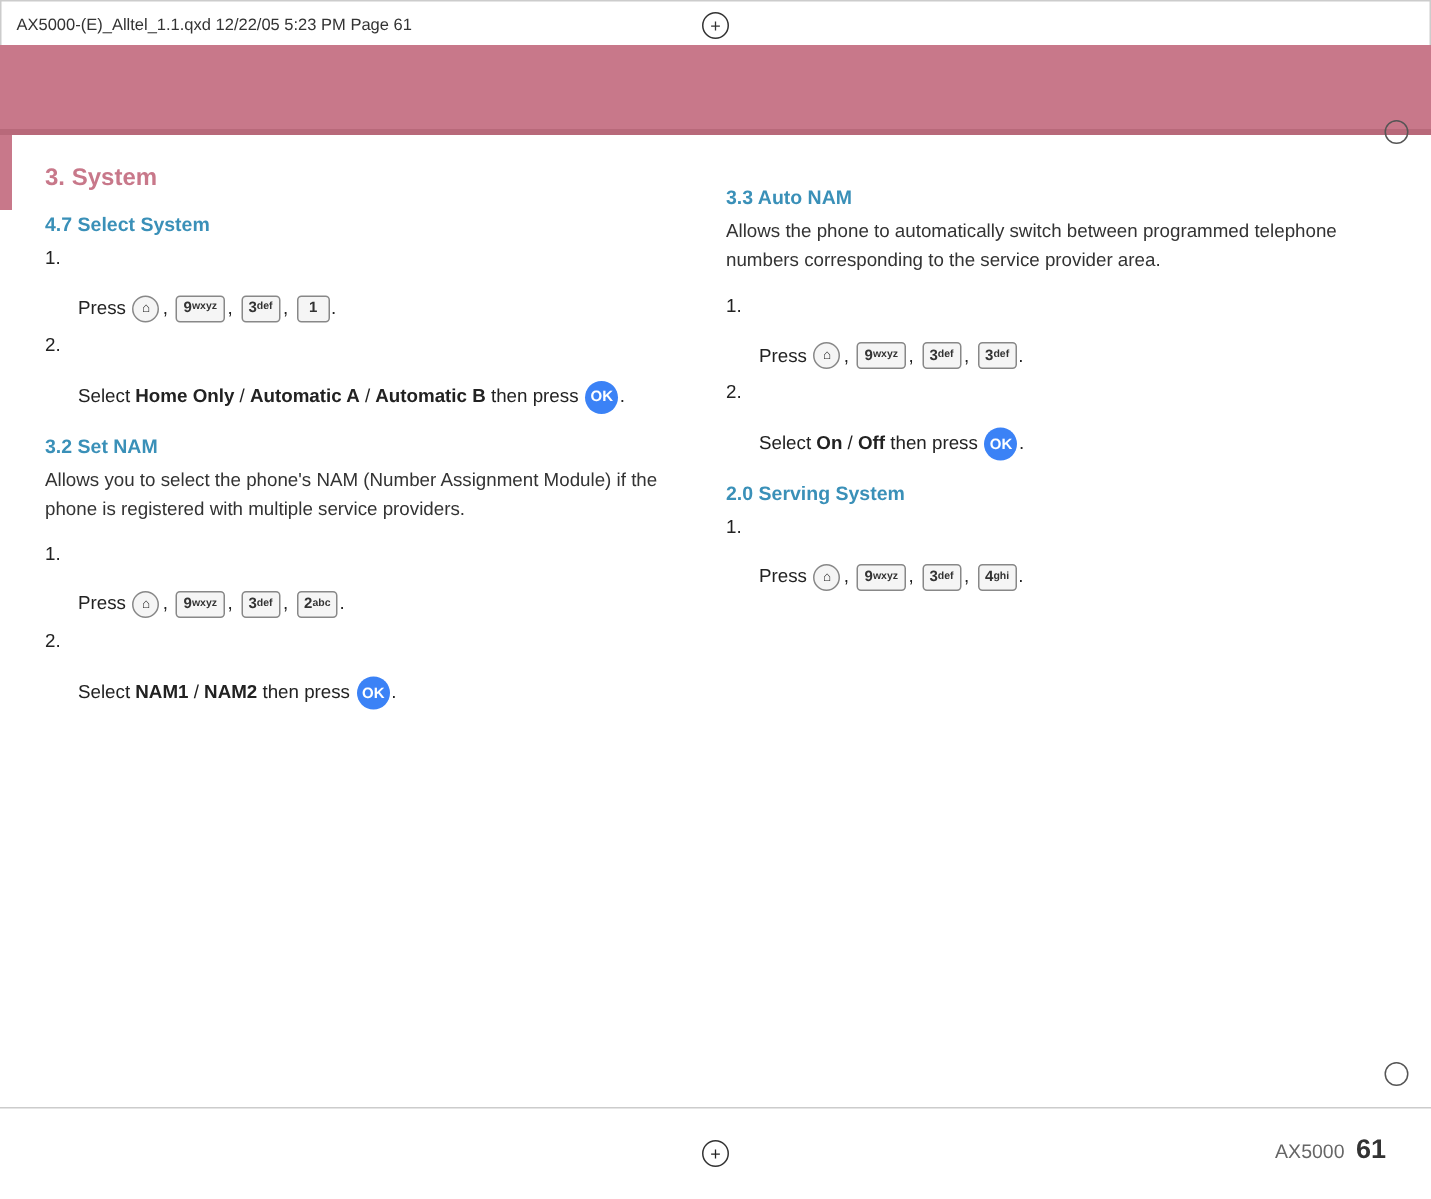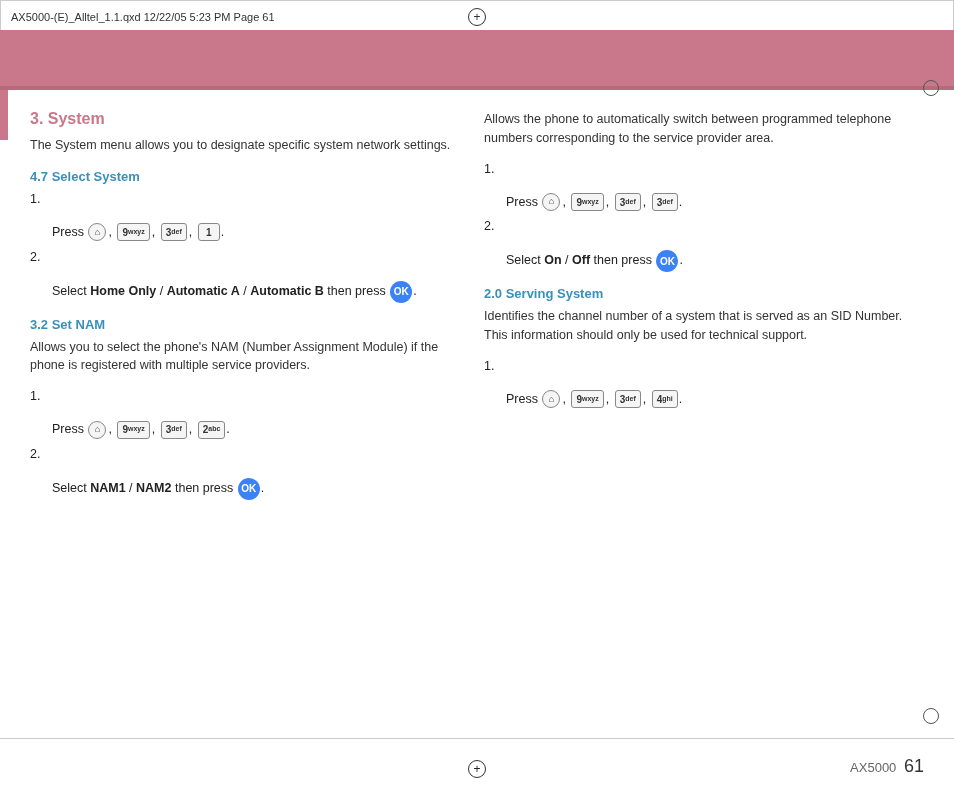--- a/index.html
+++ b/index.html
@@ -332,6 +332,7 @@
 
   <div class="col">
 
+    <div class="sub-section-title">3.3 Auto NAM</div>
     <div class="section-body">Allows the phone to automatically switch between programmed telephone numbers corresponding to the service provider area.</div>
     <ol class="step-list">
       <li>

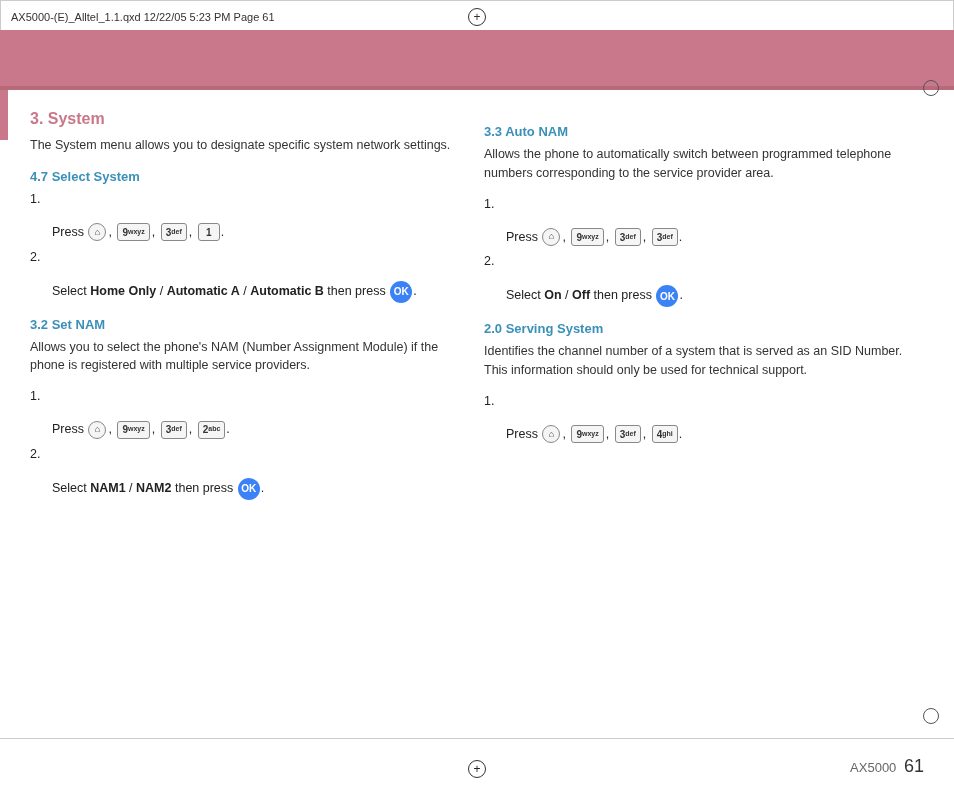--- a/index.html
+++ b/index.html
@@ -286,7 +286,6 @@
 
   <div class="col">
     <div class="section-title">3. System</div>
-    <div class="section-body">The System menu allows you to designate specific system network settings.</div>
 
     <div class="sub-section-title">4.7 Select System</div>
     <ol class="step-list">

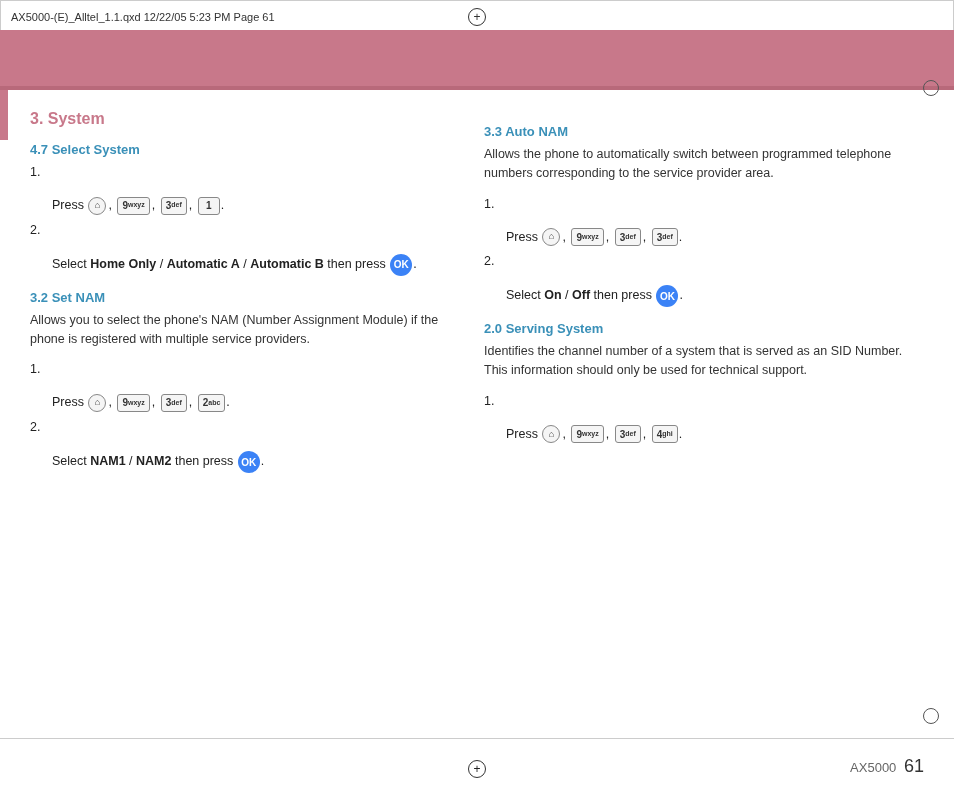--- a/index.html
+++ b/index.html
@@ -353,7 +353,6 @@
     </ol>
 
     <div class="sub-section-title">2.0 Serving System</div>
-    <div class="section-body">Identifies the channel number of a system that is served as an SID Number. This information should only be used for technical support.</div>
     <ol class="step-list">
       <li>
         <span class="step-num">1.</span>

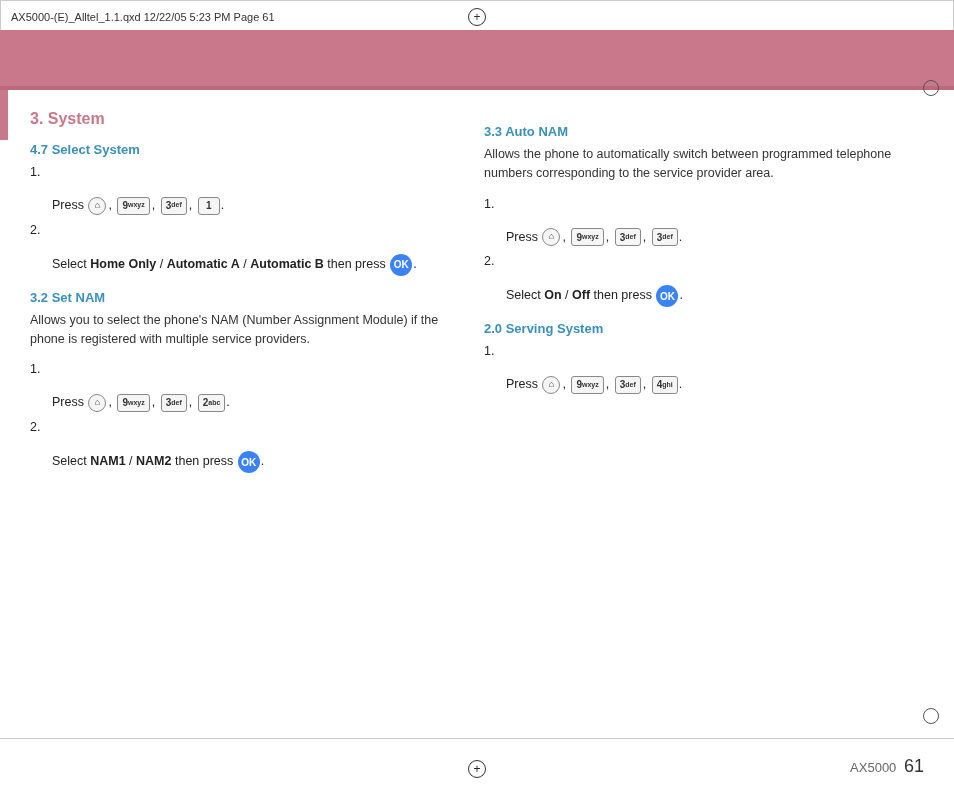--- a/index.html
+++ b/index.html
@@ -146,7 +146,7 @@
     }
     .page-number .num {
       font-size: 18px;
-      font-weight: normal;
+      font-weight: bold;
       margin-top: 28px;
     }
 

